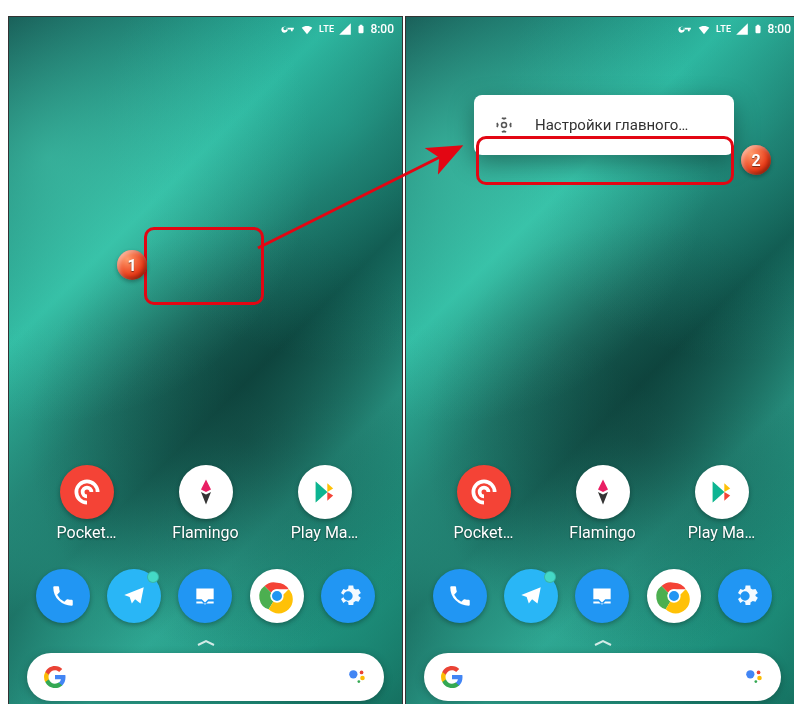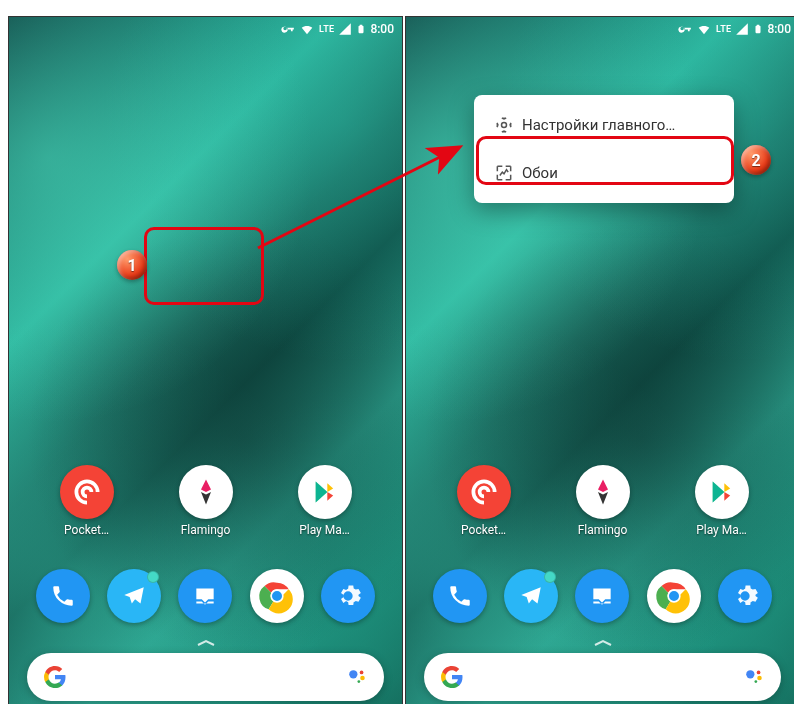--- a/index.html
+++ b/index.html
@@ -123,7 +123,7 @@
   .menu-item {
     display: flex;
     align-items: center;
-    gap: 8px;
+    gap: 21px;
     padding: 14px 20px;
     font-size: 15px;
     color: #333;

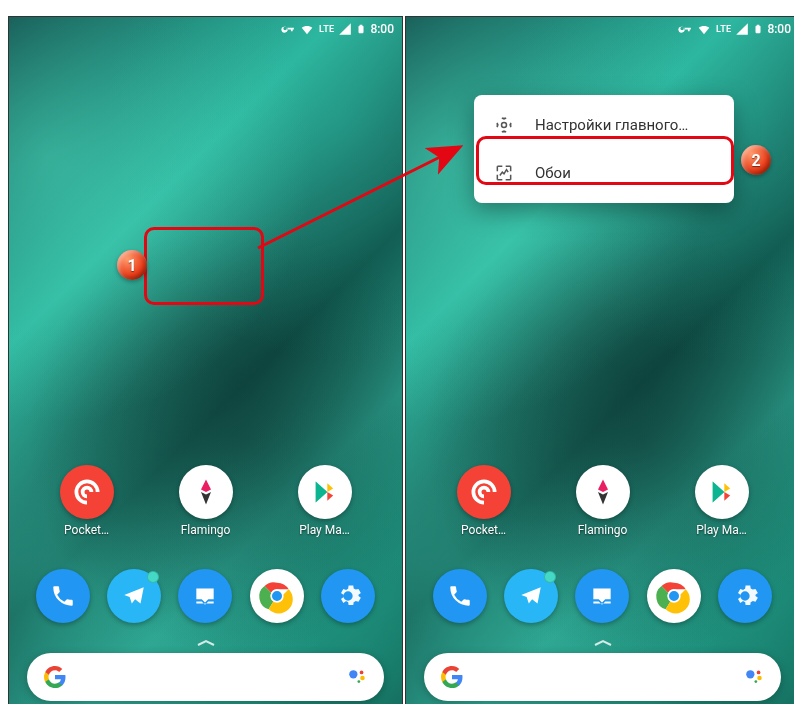--- a/index.html
+++ b/index.html
@@ -317,13 +317,6 @@
         </svg>
       <span>Настройки главного…</span>
     </div>
-    <div class="menu-item">
-      <svg class="menu-icon" viewBox="0 0 24 24" fill="none" stroke="#555" stroke-width="1.8">
-          <path d="M4 4h6M4 4v6M20 4h-6M20 4v6M4 20h6M4 20v-6M20 20h-6M20 20v-6"></path>
-          <path d="M7 15l3-4 2 2 3-5 2 3"></path>
-        </svg>
-      <span>Обои</span>
-    </div>
   </div>
 
   <div class="app-row row1">

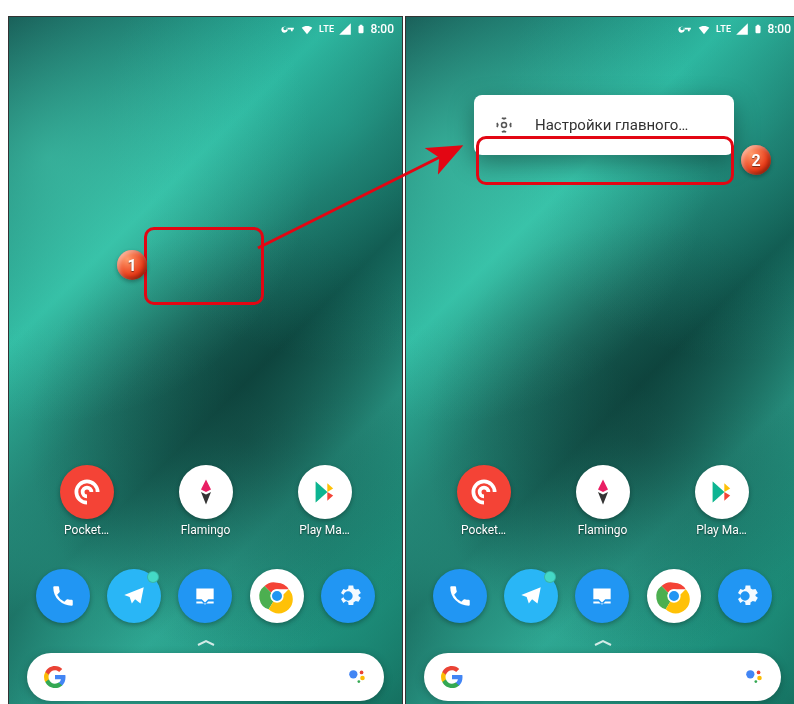--- a/index.html
+++ b/index.html
@@ -80,7 +80,7 @@
   }
   .app-label {
     color: #fff;
-    font-size: 12px;
+    font-size: 16px;
     text-shadow: 0 1px 2px rgba(0,0,0,0.6);
     white-space: nowrap;
     max-width: 72px;

